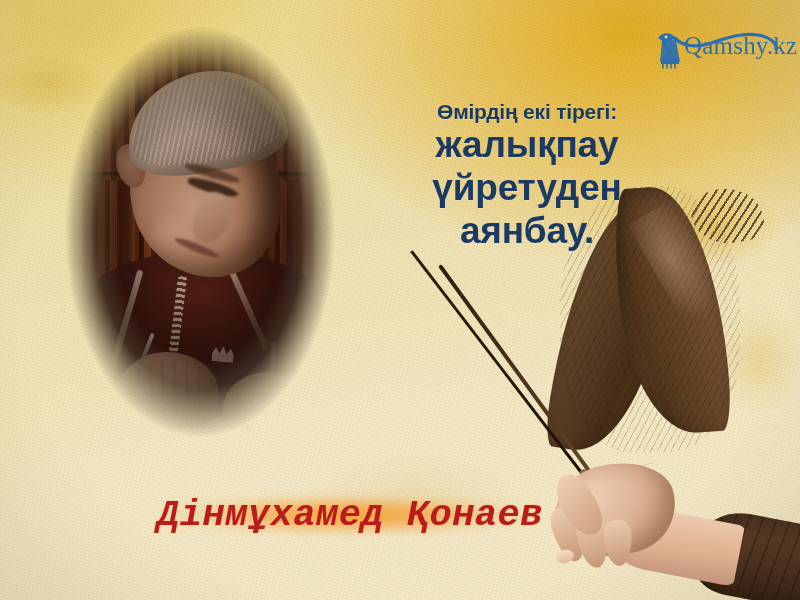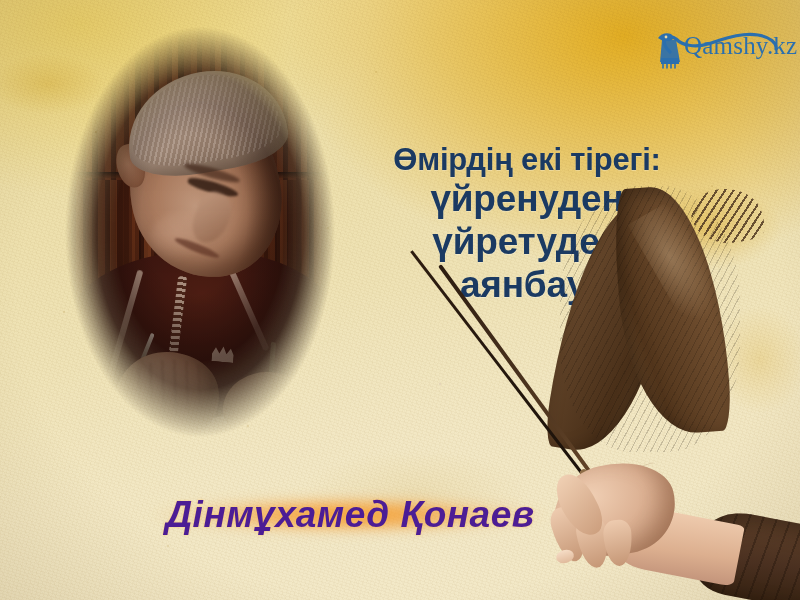--- a/index.html
+++ b/index.html
@@ -239,7 +239,7 @@
     text-shadow:0 1px 0 rgba(255,255,255,.25);
   }
   #quote .ql { display:block; line-height:1.16; }
-  #quote .ql.l0 { font-size:31px;margin-top:42px; }
+  #quote .ql.l0 { font-size:21px; }
   #quote .ql.l1,
   #quote .ql.l2,
   #quote .ql.l3,

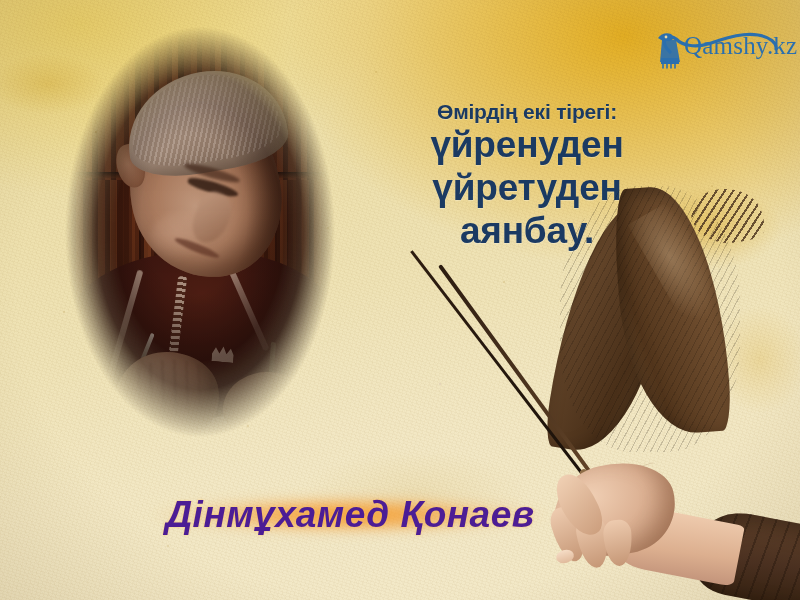--- a/index.html
+++ b/index.html
@@ -437,7 +437,7 @@
 
   <div id="quote">
     <span class="ql l0">Өмірдің екі тірегі:</span>
-    <span class="ql l1">үйренуден</span>
+    <span class="ql l1">жалықпау</span>
     <span class="ql l3">үйретуден</span>
     <span class="ql l4">аянбау.</span>
   </div>

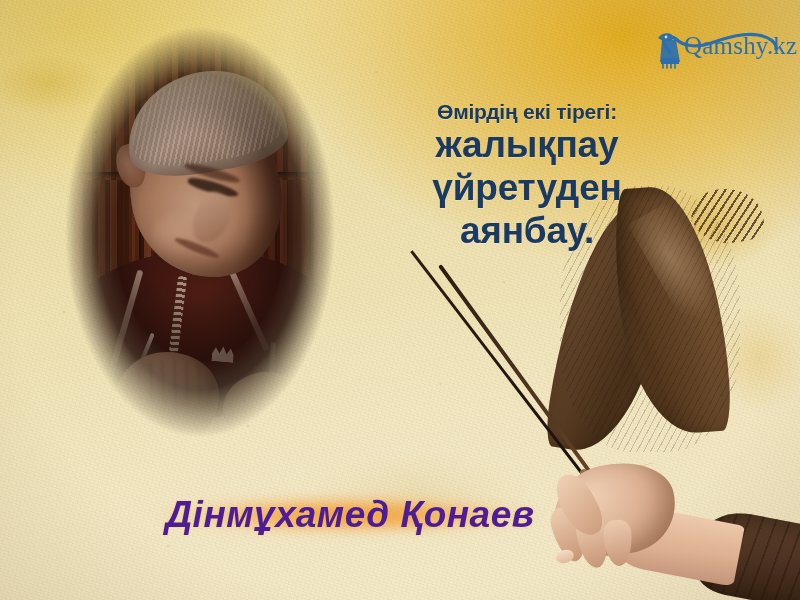--- a/index.html
+++ b/index.html
@@ -379,10 +379,10 @@
   }
   .author-text {
     position:relative;
-    font-family:Liberation Sans, sans-serif;
+    font-family:Liberation Mono, monospace;
     font-style:italic; font-weight:700;
     font-size:37px; line-height:54px;
-    color:#4c1d95;
+    color:#b91c1c;
     letter-spacing:0.5px;
     white-space:nowrap;
     text-shadow:0 0 2px rgba(255,190,90,.8);

